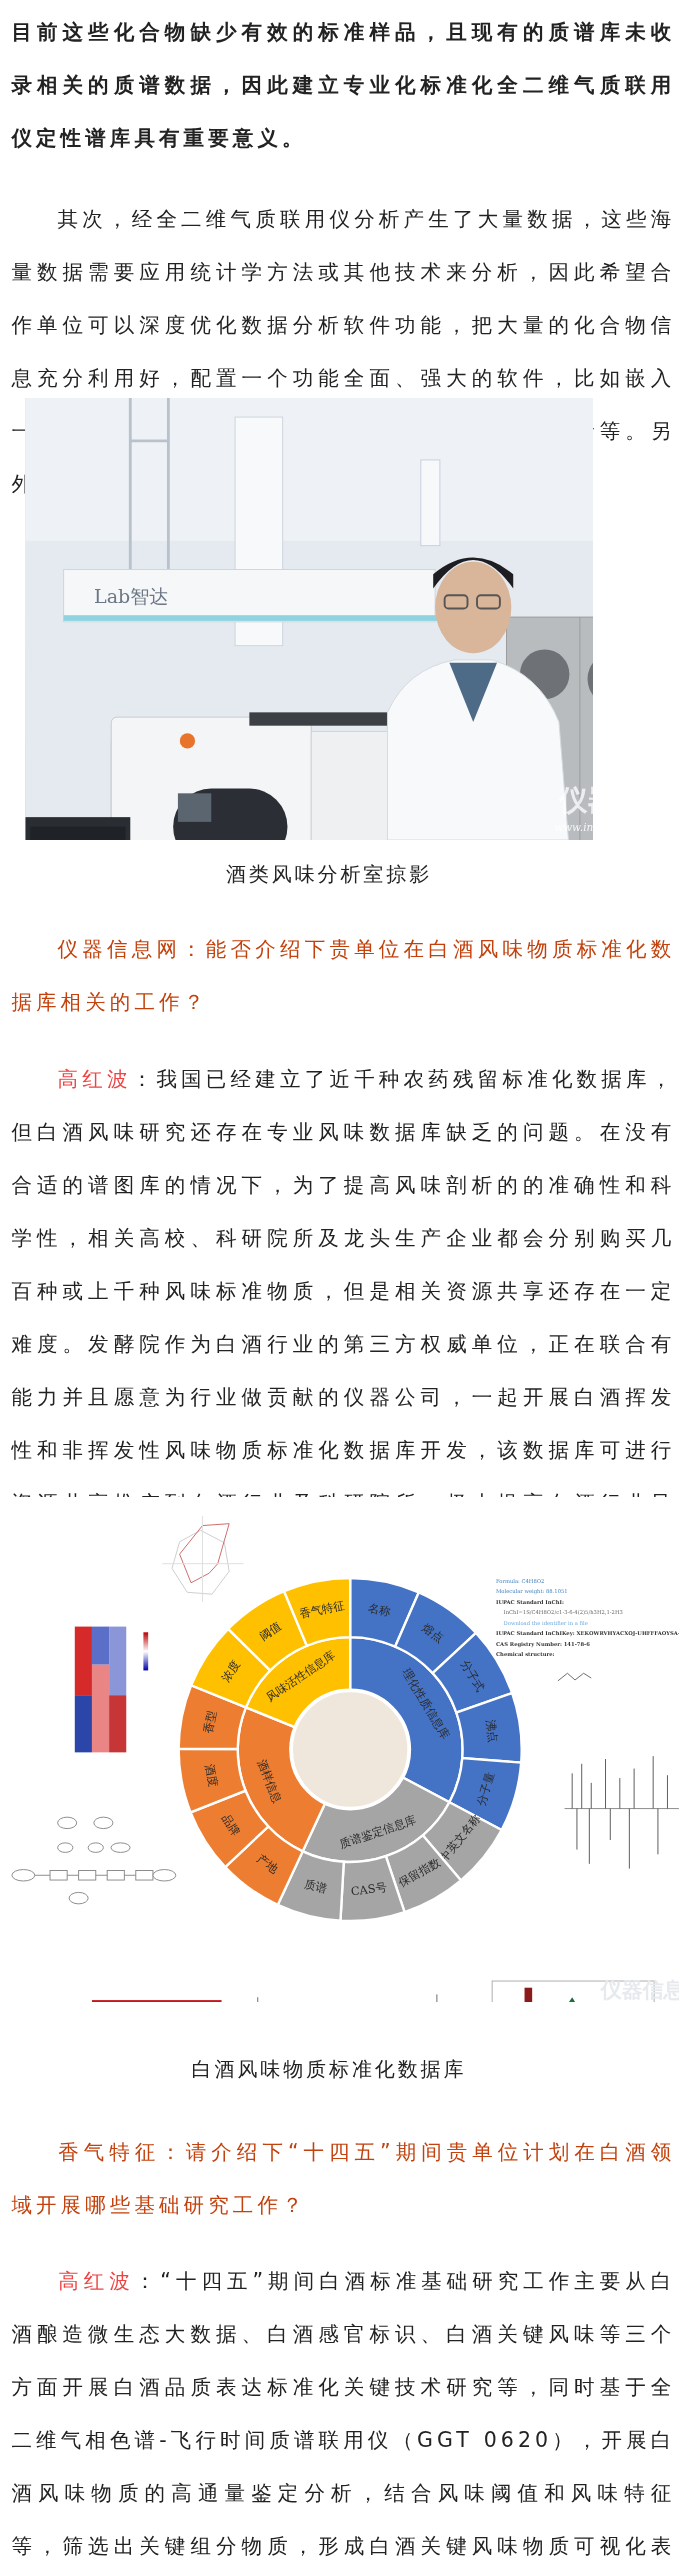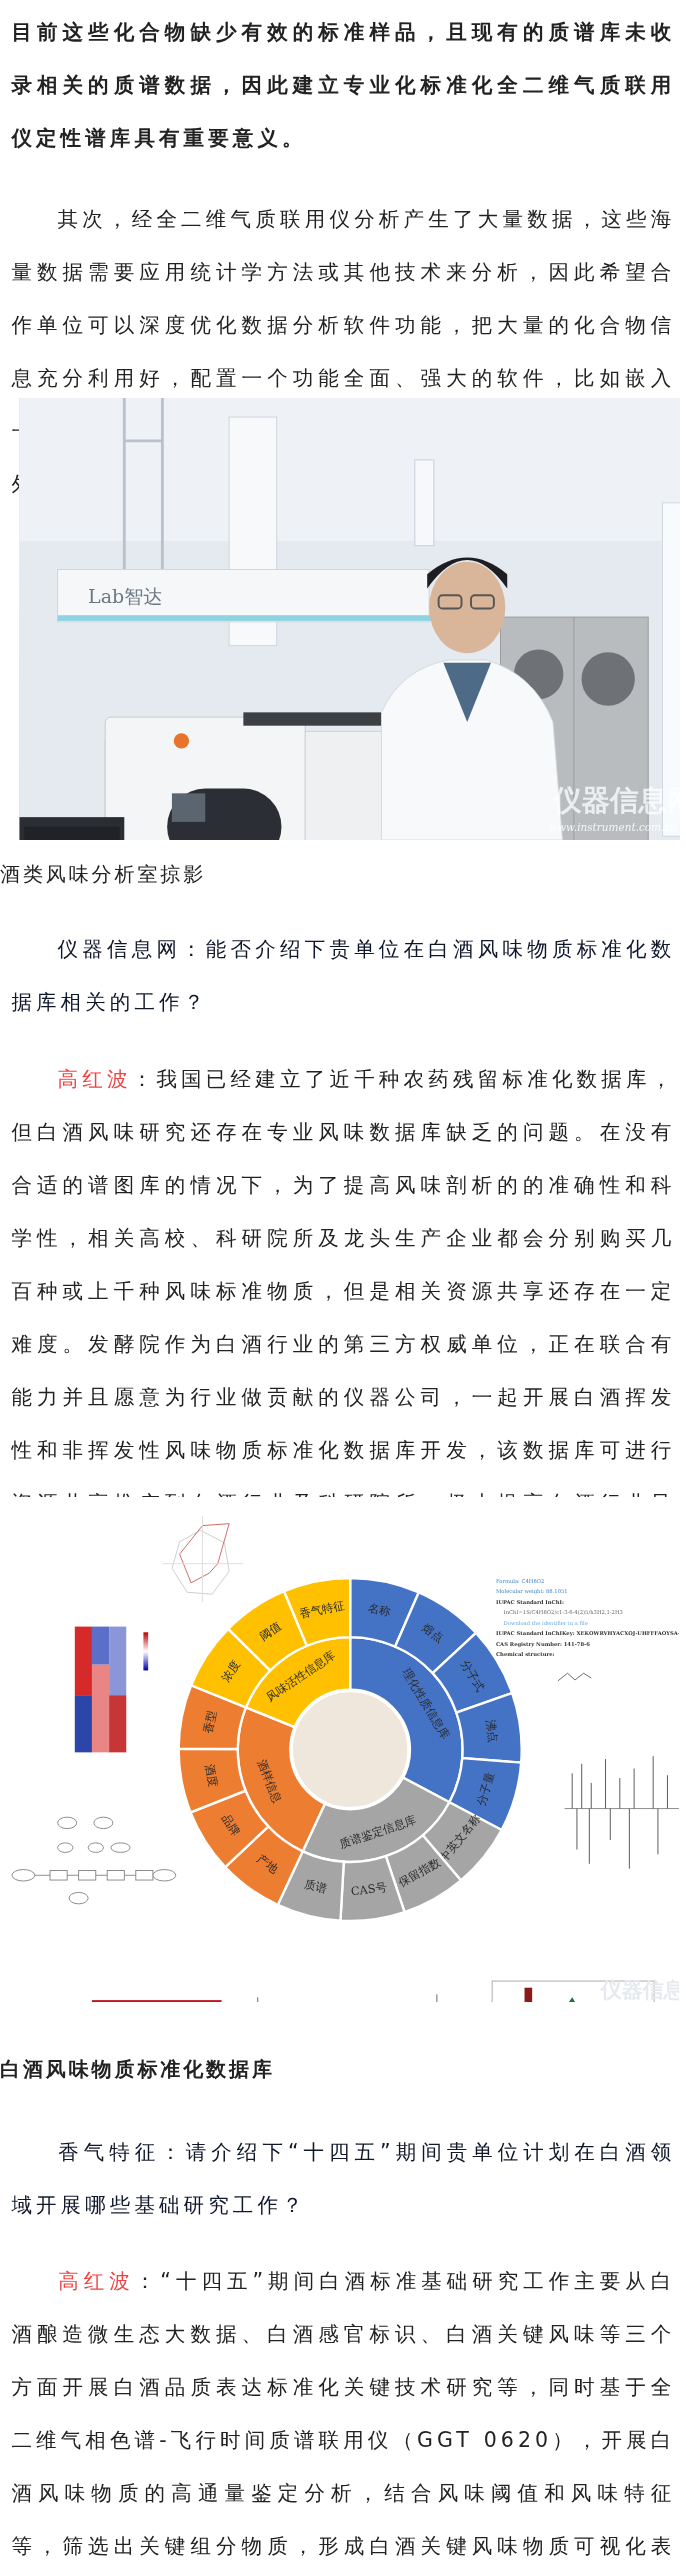--- a/index.html
+++ b/index.html
@@ -12,7 +12,7 @@
   .speaker { color: #ef4444; }
   .caption { position: absolute; left: 0; width: 658px; 
              font-size: 20px; letter-spacing: 2.9px; color: #222; }
-  .photo { position: absolute; left: 19px; top: 398px; width: 661px; height: 442px;
+  .photo { position: absolute; left: 25px; top: 398px; width: 568px; height: 442px;
            background: linear-gradient(180deg, #dfe6ee 0%, #e9eef3 40%, #d8dde2 100%); overflow: hidden; }
   .diagram { position: absolute; left: 7.6px; top: 1497px; width: 671px; height: 505px; background: #fff; }
   svg text { font-family: "DejaVu Serif", "Liberation Serif", serif; }

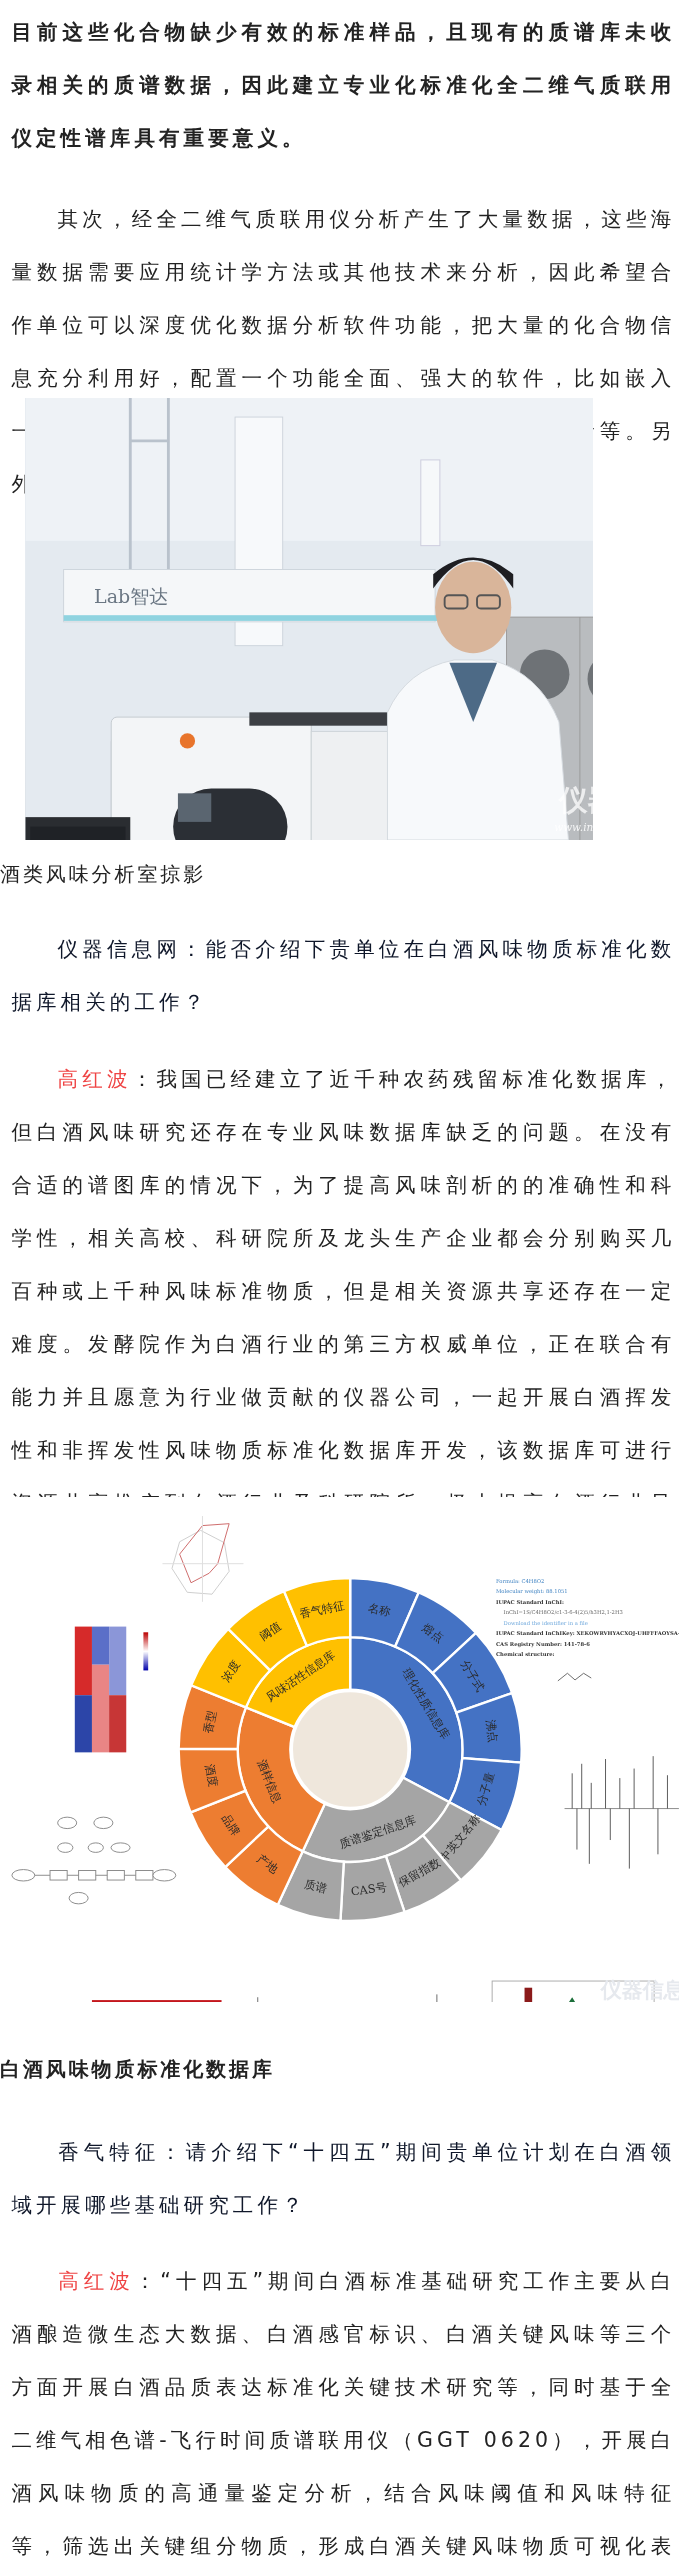--- a/index.html
+++ b/index.html
@@ -10,7 +10,7 @@
   .para .indent { display: inline-block; width: 46px; }
   .q { color: #0f172a; }
   .speaker { color: #ef4444; }
-  .caption { position: absolute; left: 0; width: 658px; 
+  .caption { position: absolute; left: 0; width: 658px; text-align: center;
              font-size: 20px; letter-spacing: 2.9px; color: #222; }
   .photo { position: absolute; left: 25px; top: 398px; width: 568px; height: 442px;
            background: linear-gradient(180deg, #dfe6ee 0%, #e9eef3 40%, #d8dde2 100%); overflow: hidden; }

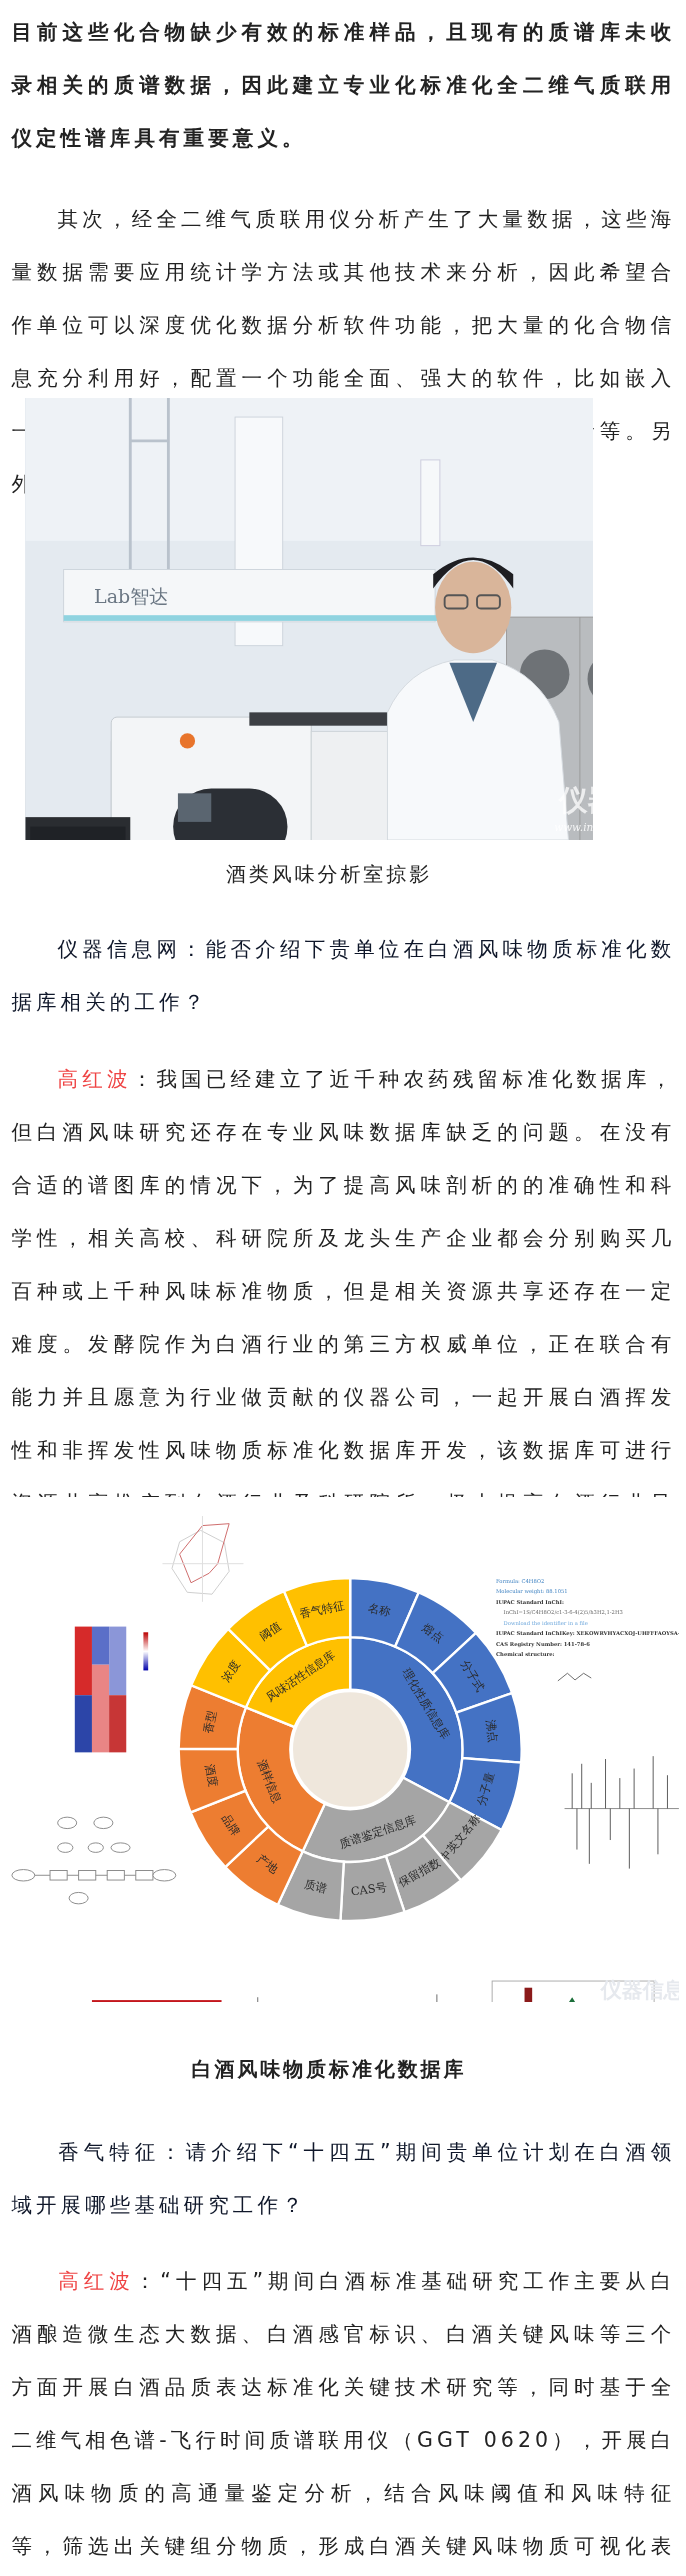--- a/index.html
+++ b/index.html
@@ -8,7 +8,7 @@
   .para { position: absolute; left: 11.4px; width: 664px; font-size: 20.5px;
           line-height: 53px; letter-spacing: 4.1px; text-align: justify; margin: 0; }
   .para .indent { display: inline-block; width: 46px; }
-  .q { color: #0f172a; }
+  .q { color: #c2410c; }
   .speaker { color: #ef4444; }
   .caption { position: absolute; left: 0; width: 658px; text-align: center;
              font-size: 20px; letter-spacing: 2.9px; color: #222; }

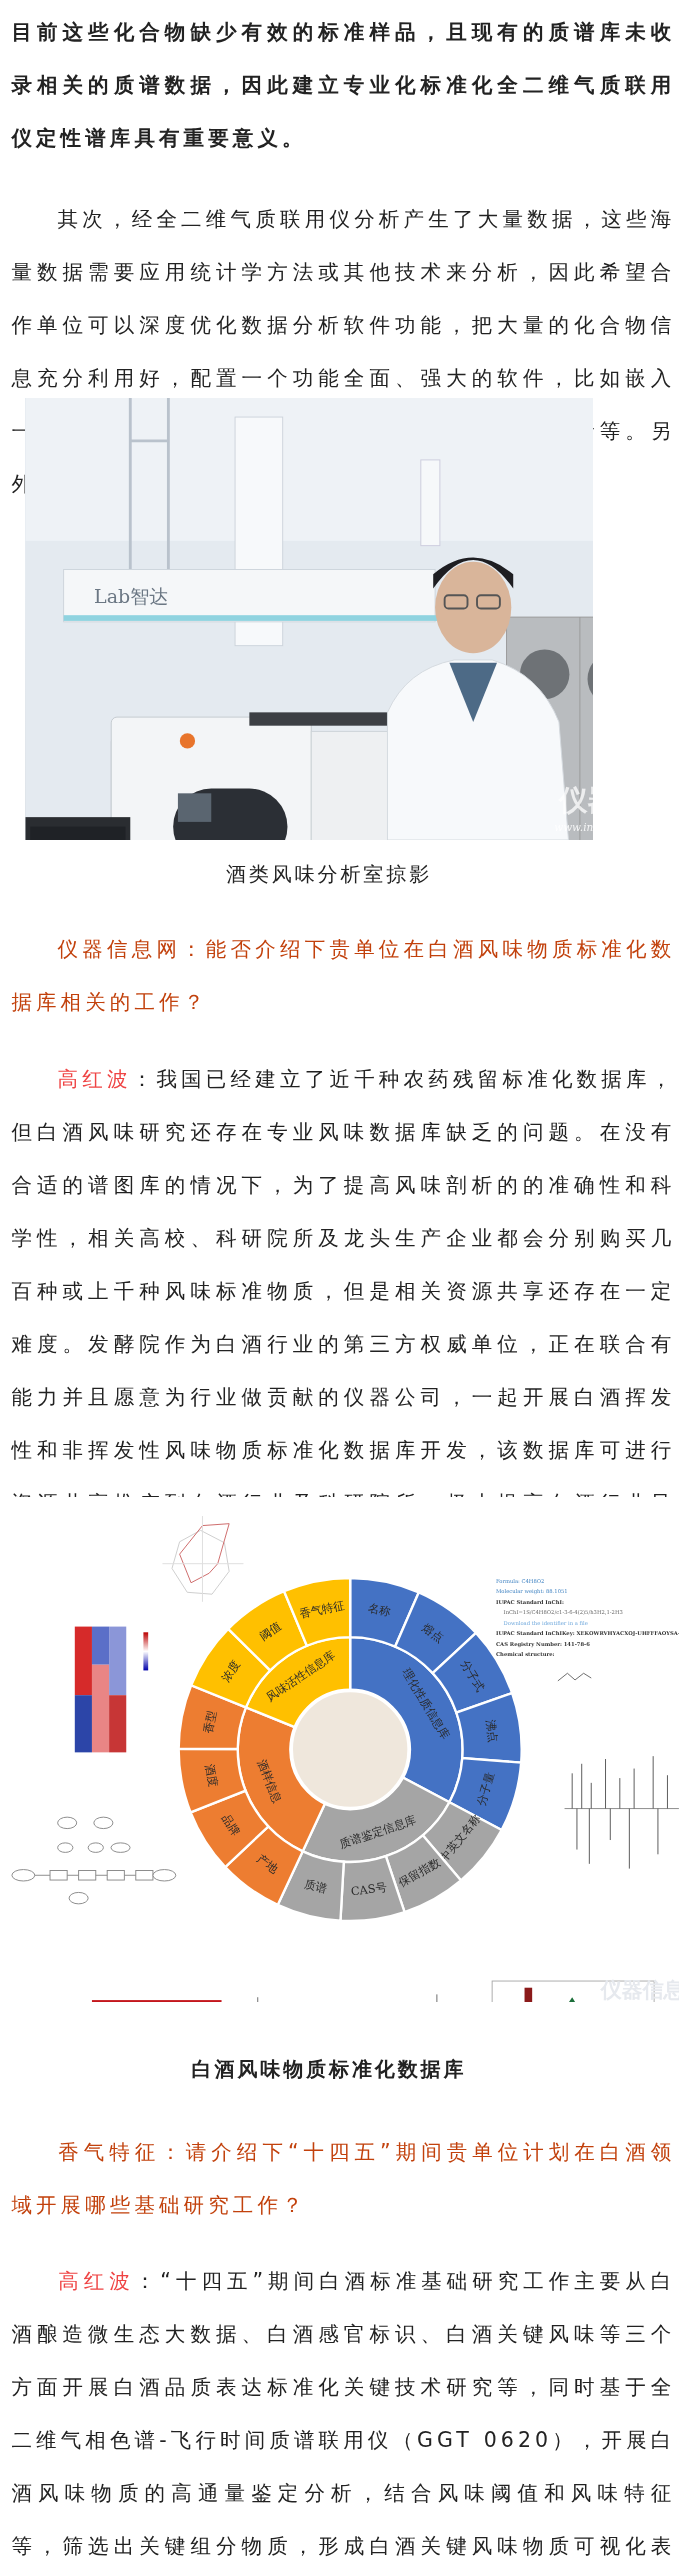--- a/index.html
+++ b/index.html
@@ -230,7 +230,7 @@
     <text x="630" y="2095" font-size="22" font-weight="bold" fill="#e6e9ee" font-family="DejaVu Sans, sans-serif">仪器信息网</text>
   </svg>
 </div>
-<div class="caption" style="top:2056px;font-weight:bold;">白酒风味物质标准化数据库</div>
+<div class="caption" style="top:2056px;">白酒风味物质标准化数据库</div>
 
 <p class="para q" style="top:2126px;"><span class="indent"></span><span>香气特征：请介绍下“十四五”期间贵单位计划在白酒领域开展哪些基础研究工作？</span></p>
 

